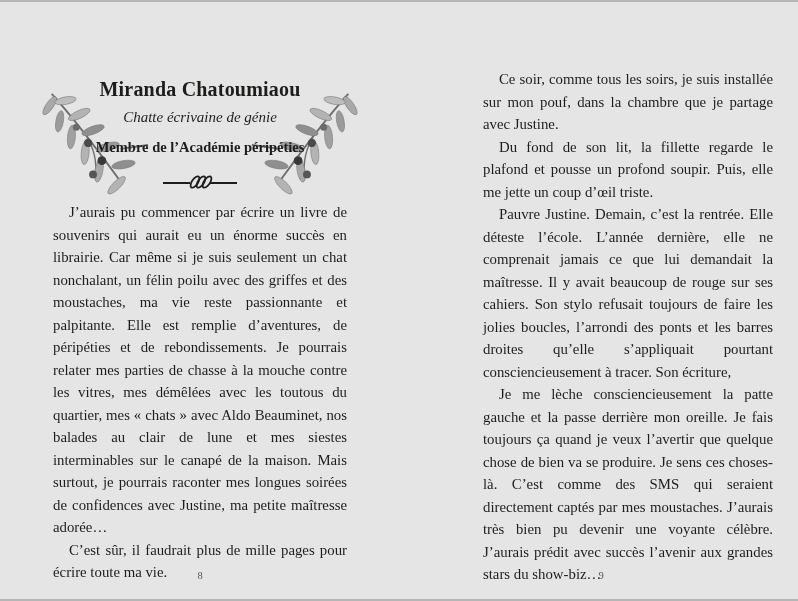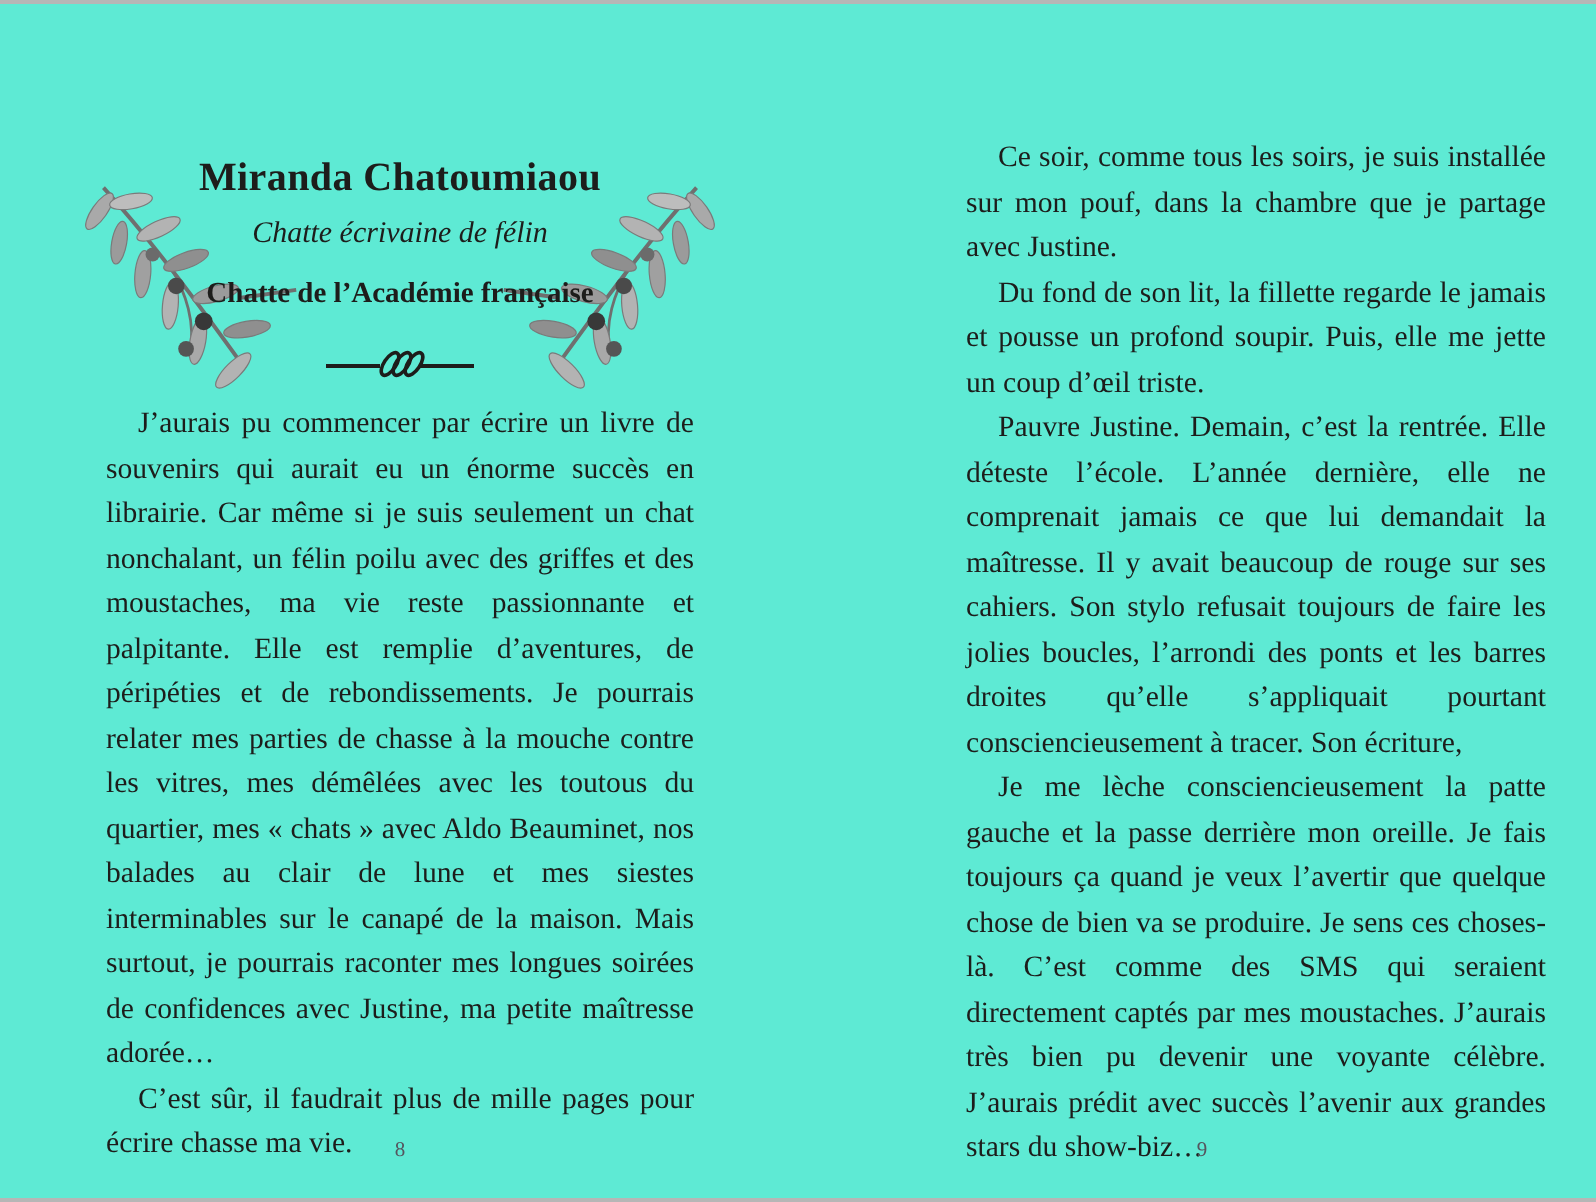--- a/index.html
+++ b/index.html
@@ -16,7 +16,7 @@
     box-sizing: border-box;
     border-top: 2px solid #b6b6b6;
     border-bottom: 2px solid #b6b6b6;
-    background: #5eead4;
+    background: #e5e5e5;
   }
 
   

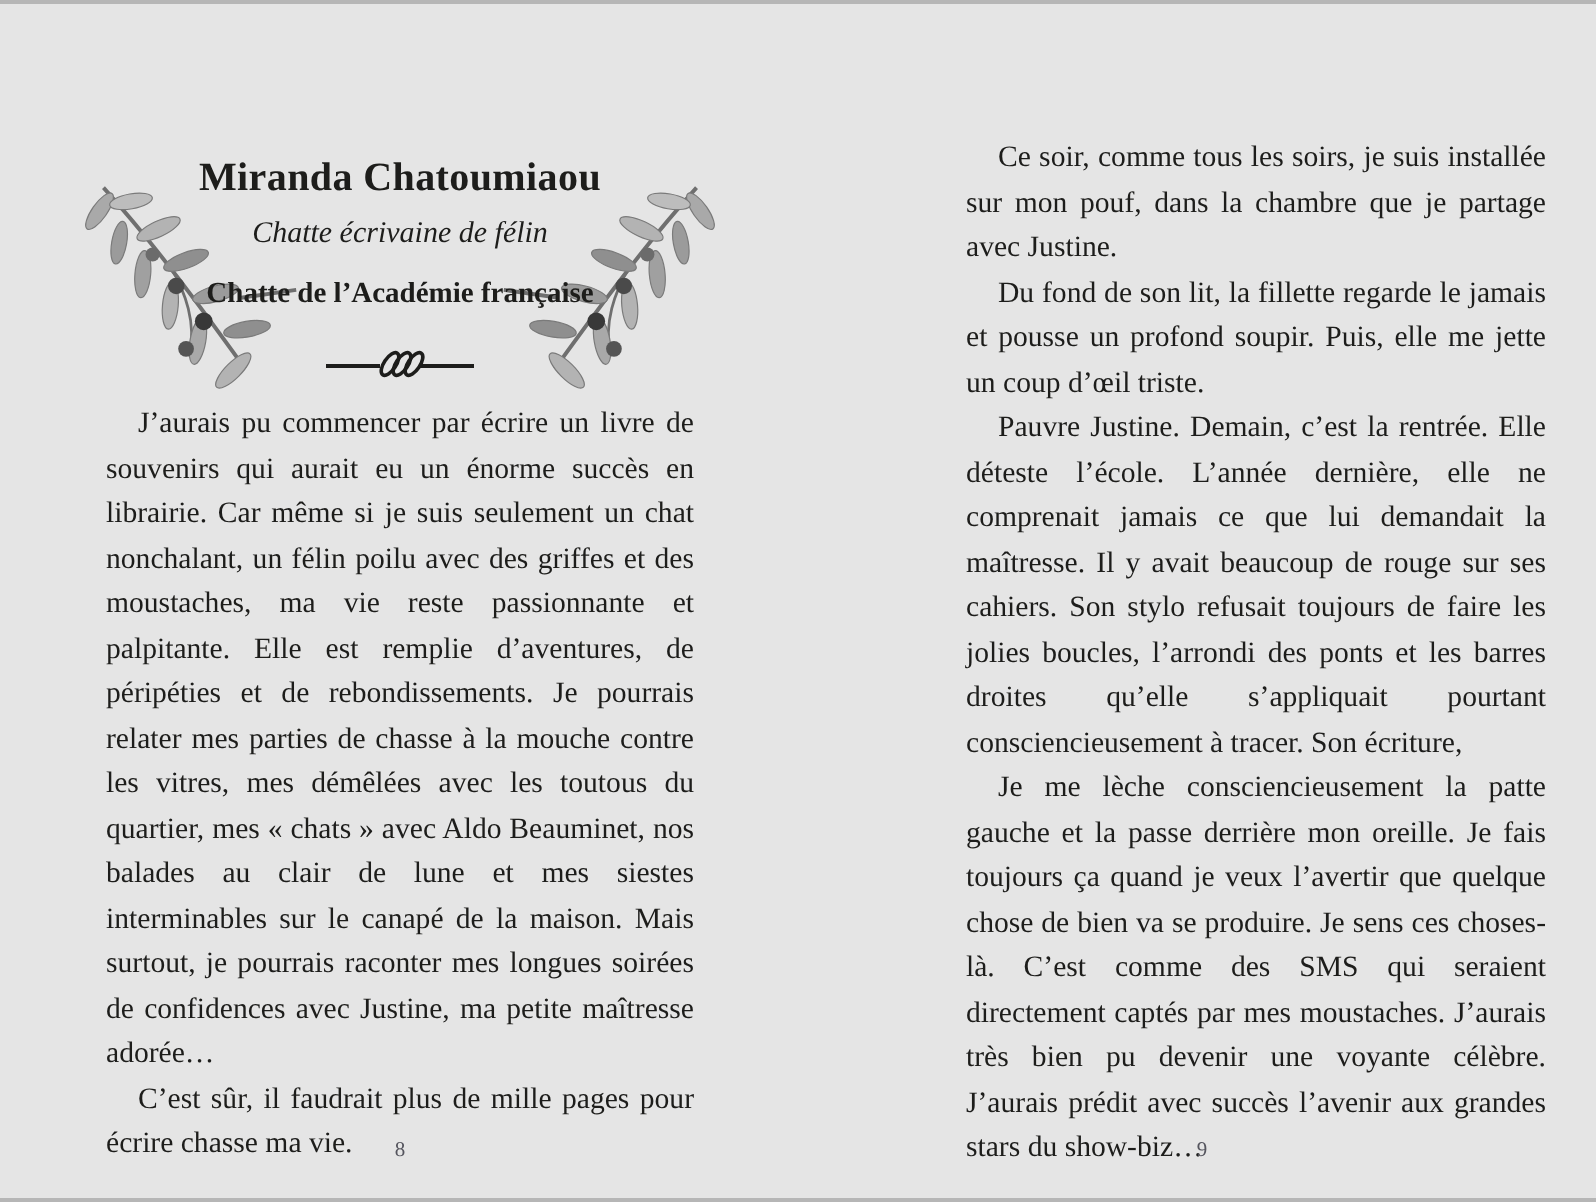--- a/index.html
+++ b/index.html
@@ -127,7 +127,7 @@
       </svg>
 
       <div class="title">Miranda Chatoumiaou</div>
-      <div class="subtitle">Chatte écrivaine de félin</div>
+      <div class="subtitle">Chatte écrivaine de génie</div>
       <div class="affiliation">Chatte de l’Académie française</div>
 
       <div class="divider">

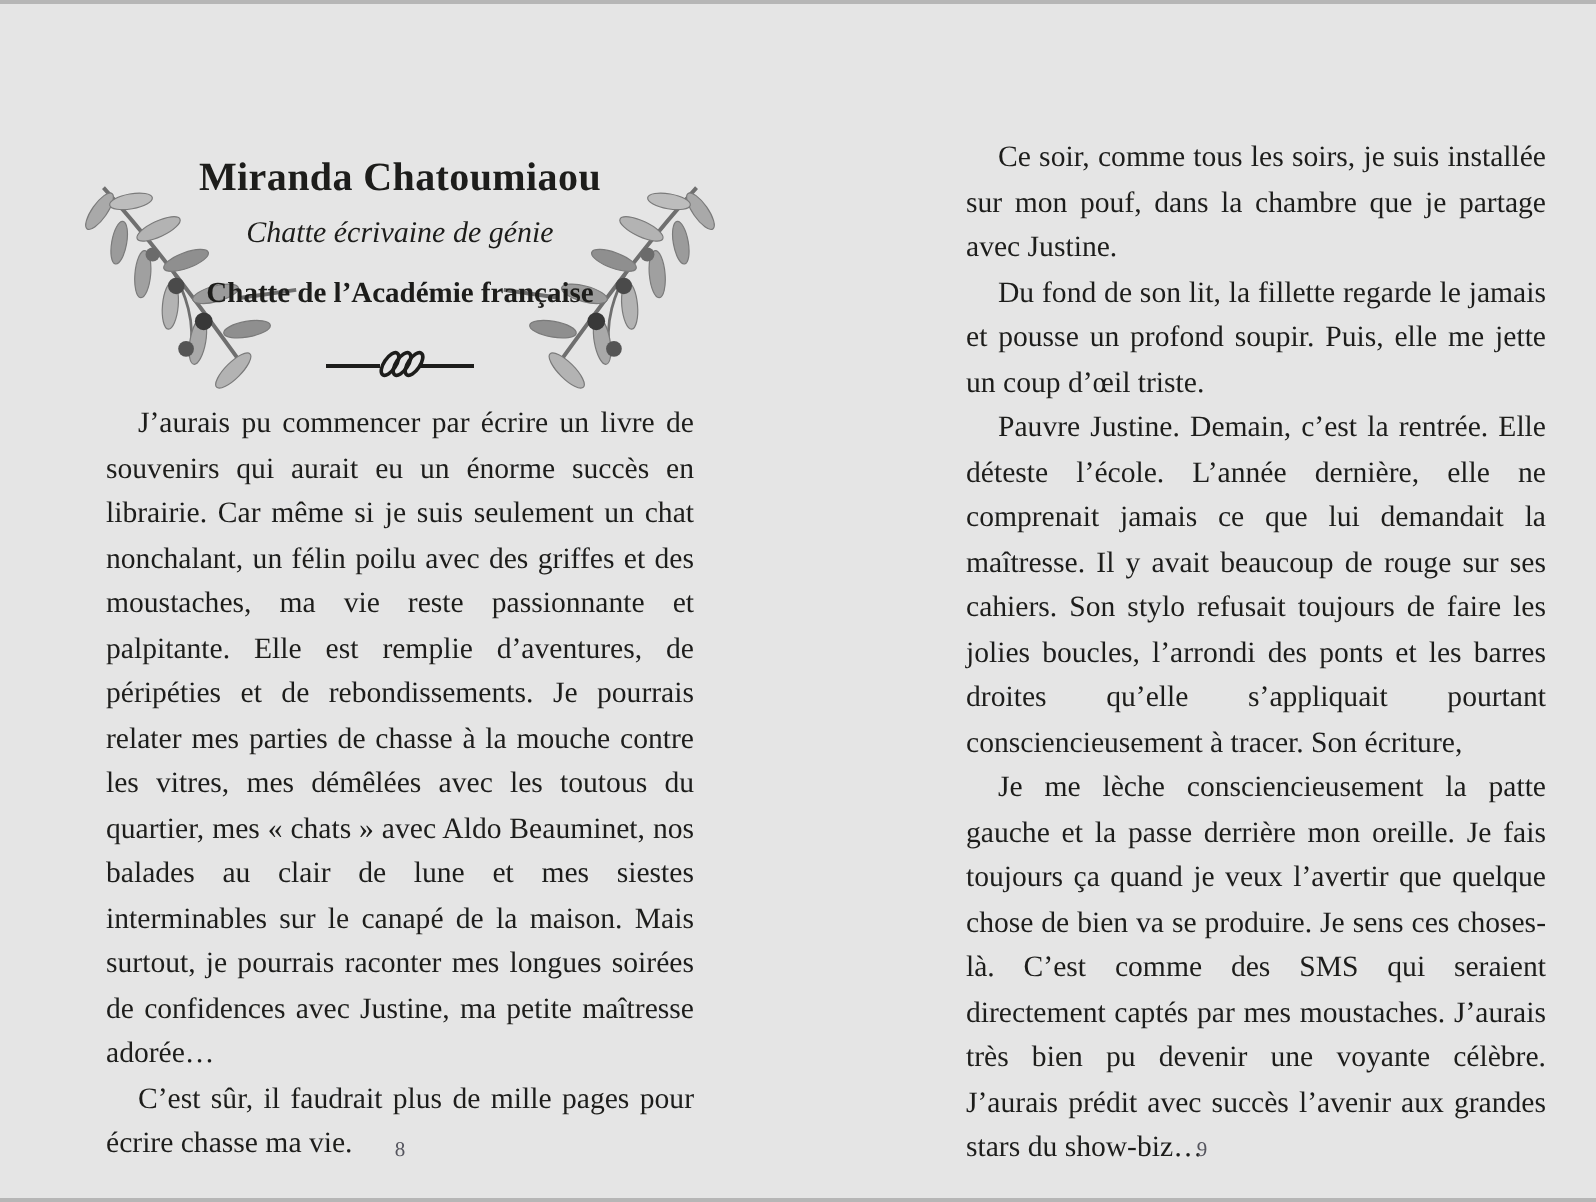--- a/index.html
+++ b/index.html
@@ -128,7 +128,7 @@
 
       <div class="title">Miranda Chatoumiaou</div>
       <div class="subtitle">Chatte écrivaine de génie</div>
-      <div class="affiliation">Chatte de l’Académie française</div>
+      <div class="affiliation">Membre de l’Académie péripéties</div>
 
       <div class="divider">
         <svg width="78" height="18" viewBox="0 0 78 18">

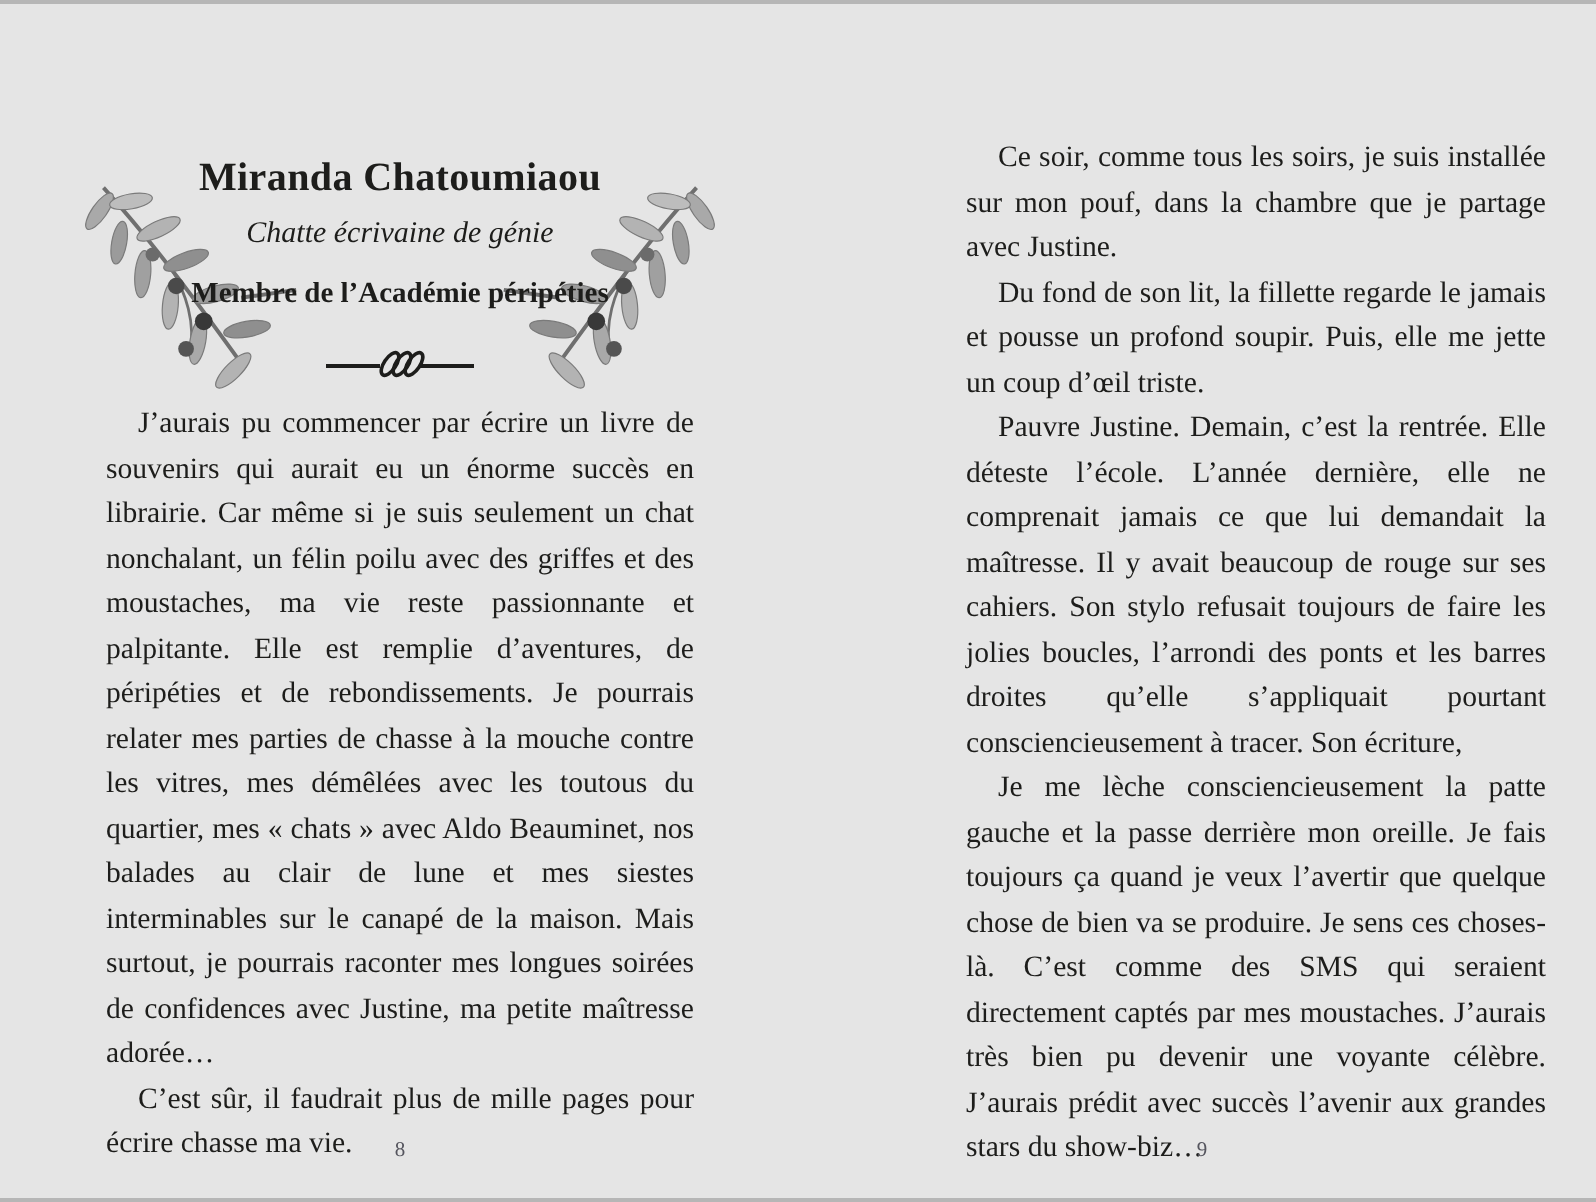--- a/index.html
+++ b/index.html
@@ -152,7 +152,7 @@
   <div>
     <div class="page-body body-right">
       <p>Ce soir, comme tous les soirs, je suis installée sur mon pouf, dans la chambre que je partage avec Justine.</p>
-      <p>Du fond de son lit, la fillette regarde le jamais et pousse un profond soupir. Puis, elle me jette un coup d’œil triste.</p>
+      <p>Du fond de son lit, la fillette regarde le plafond et pousse un profond soupir. Puis, elle me jette un coup d’œil triste.</p>
       <p>Pauvre Justine. Demain, c’est la rentrée. Elle déteste l’école. L’année dernière, elle ne comprenait jamais ce que lui demandait la maîtresse. Il y avait beaucoup de rouge sur ses cahiers. Son stylo refusait toujours de faire les jolies boucles, l’arrondi des ponts et les barres droites qu’elle s’appliquait pourtant consciencieusement à tracer. Son écriture,</p>
       <p>Je me lèche consciencieusement la patte gauche et la passe derrière mon oreille. Je fais toujours ça quand je veux l’avertir que quelque chose de bien va se produire. Je sens ces choses-là. C’est comme des SMS qui seraient directement captés par mes moustaches. J’aurais très bien pu devenir une voyante célèbre. J’aurais prédit avec succès l’avenir aux grandes stars du show-biz…</p>
     </div>

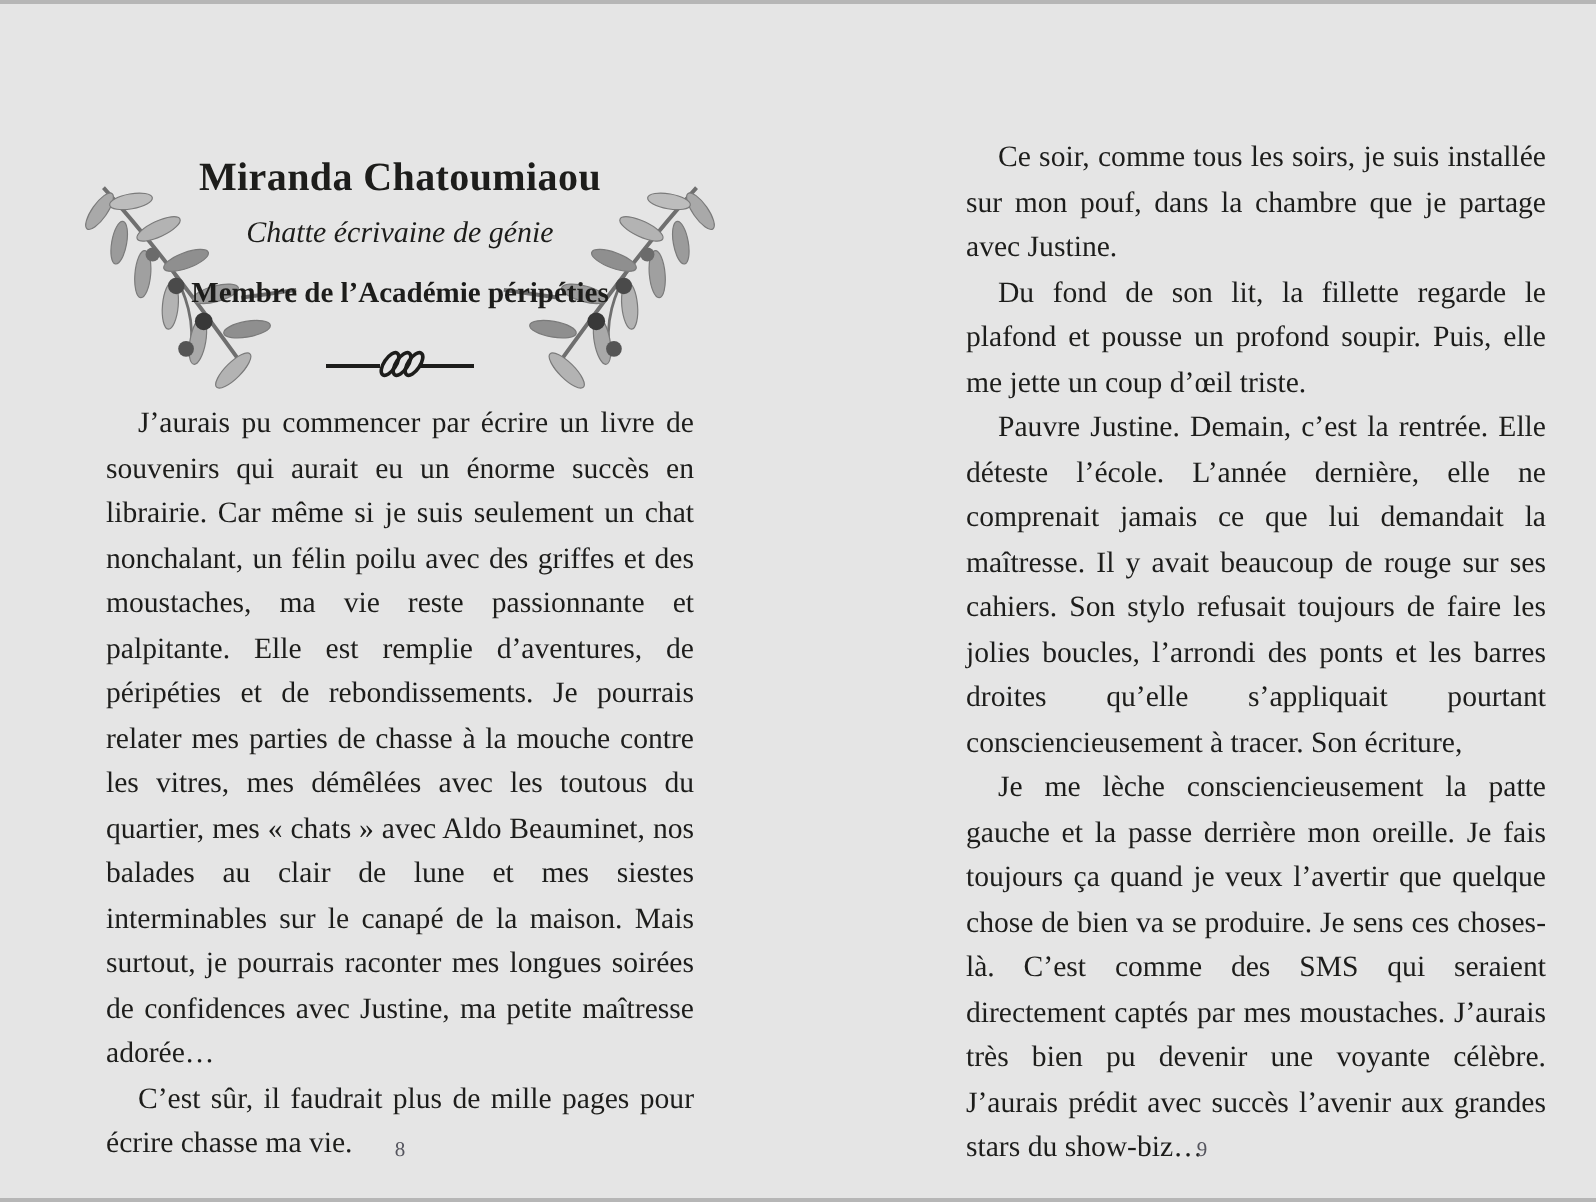--- a/index.html
+++ b/index.html
@@ -143,7 +143,7 @@
 
     <div class="page-body body-left">
       <p>J’aurais pu commencer par écrire un livre de souvenirs qui aurait eu un énorme succès en librairie. Car même si je suis seulement un chat nonchalant, un félin poilu avec des griffes et des moustaches, ma vie reste passionnante et palpitante. Elle est remplie d’aventures, de péripéties et de rebondissements. Je pourrais relater mes parties de chasse à la mouche contre les vitres, mes démêlées avec les toutous du quartier, mes « chats » avec Aldo Beauminet, nos balades au clair de lune et mes siestes interminables sur le canapé de la maison. Mais surtout, je pourrais raconter mes longues soirées de confidences avec Justine, ma petite maîtresse adorée…</p>
-      <p>C’est sûr, il faudrait plus de mille pages pour écrire chasse ma vie.</p>
+      <p>C’est sûr, il faudrait plus de mille pages pour écrire toute ma vie.</p>
     </div>
 
     <div class="folio folio-left">8</div>

